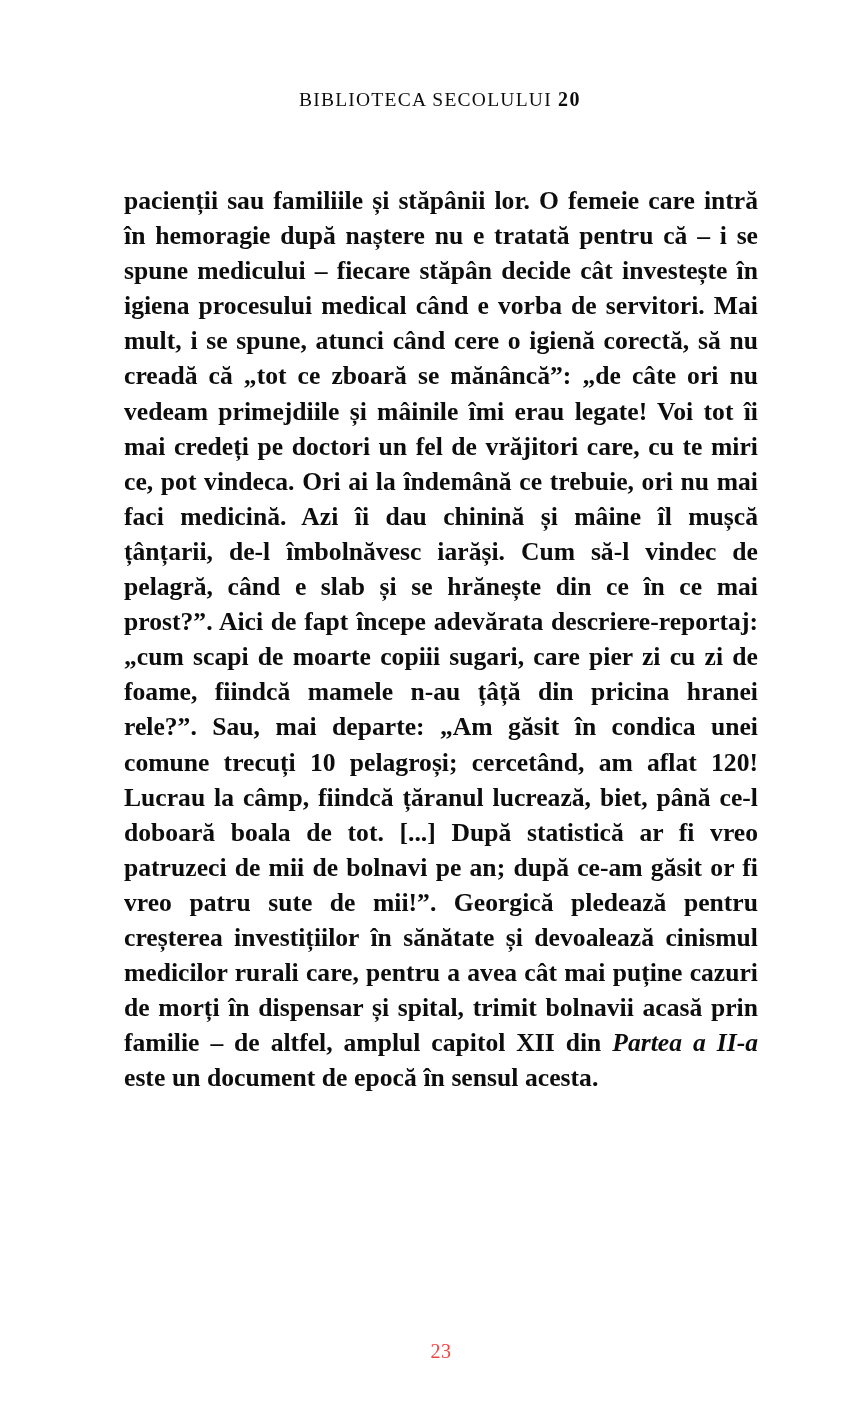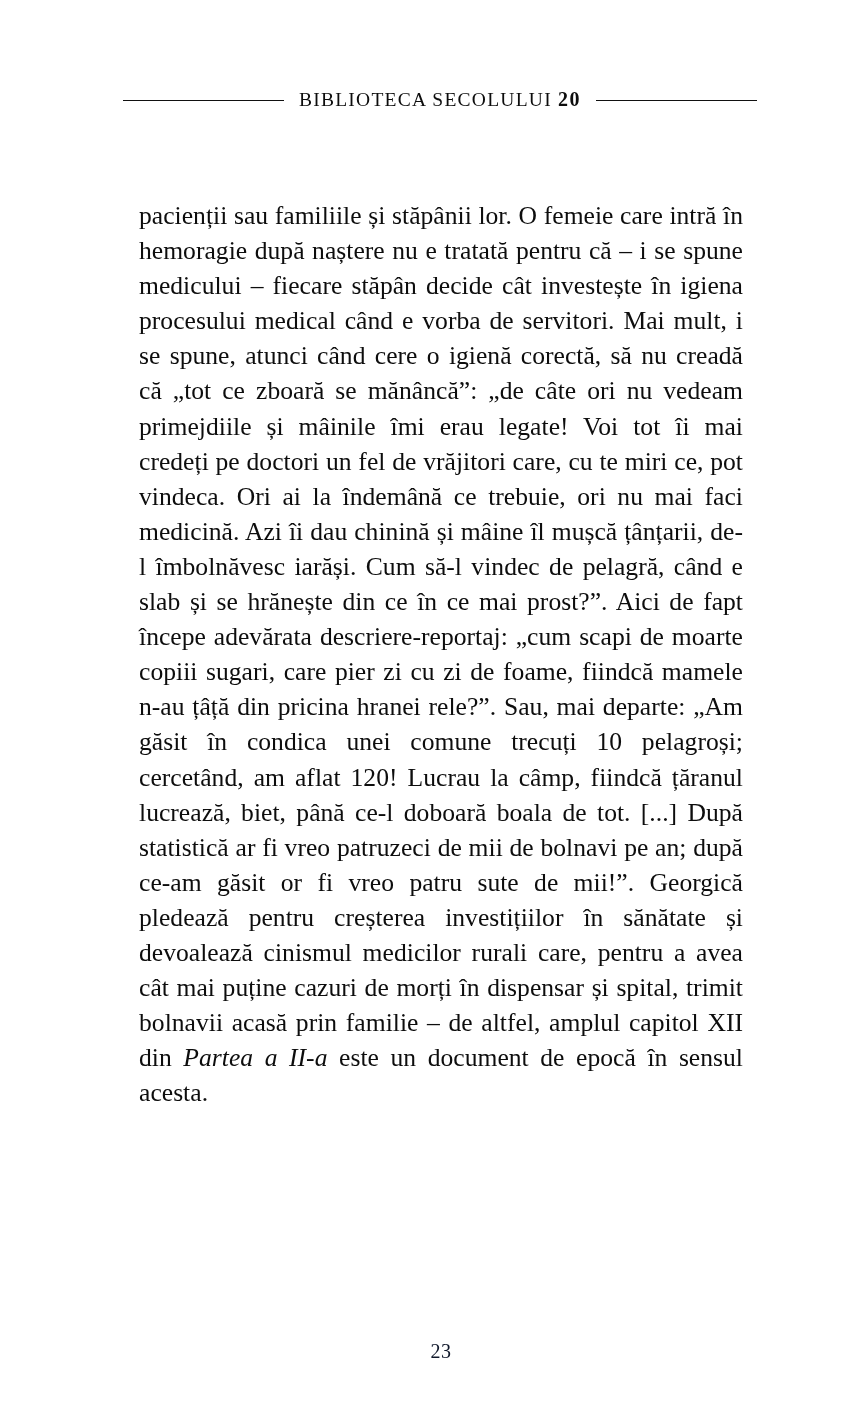--- a/index.html
+++ b/index.html
@@ -27,6 +27,7 @@
     align-items: center;
     justify-content: center;
     gap: 0;
+    flex-direction: column;
   }
   .head-rule {
     flex: 1 1 auto;

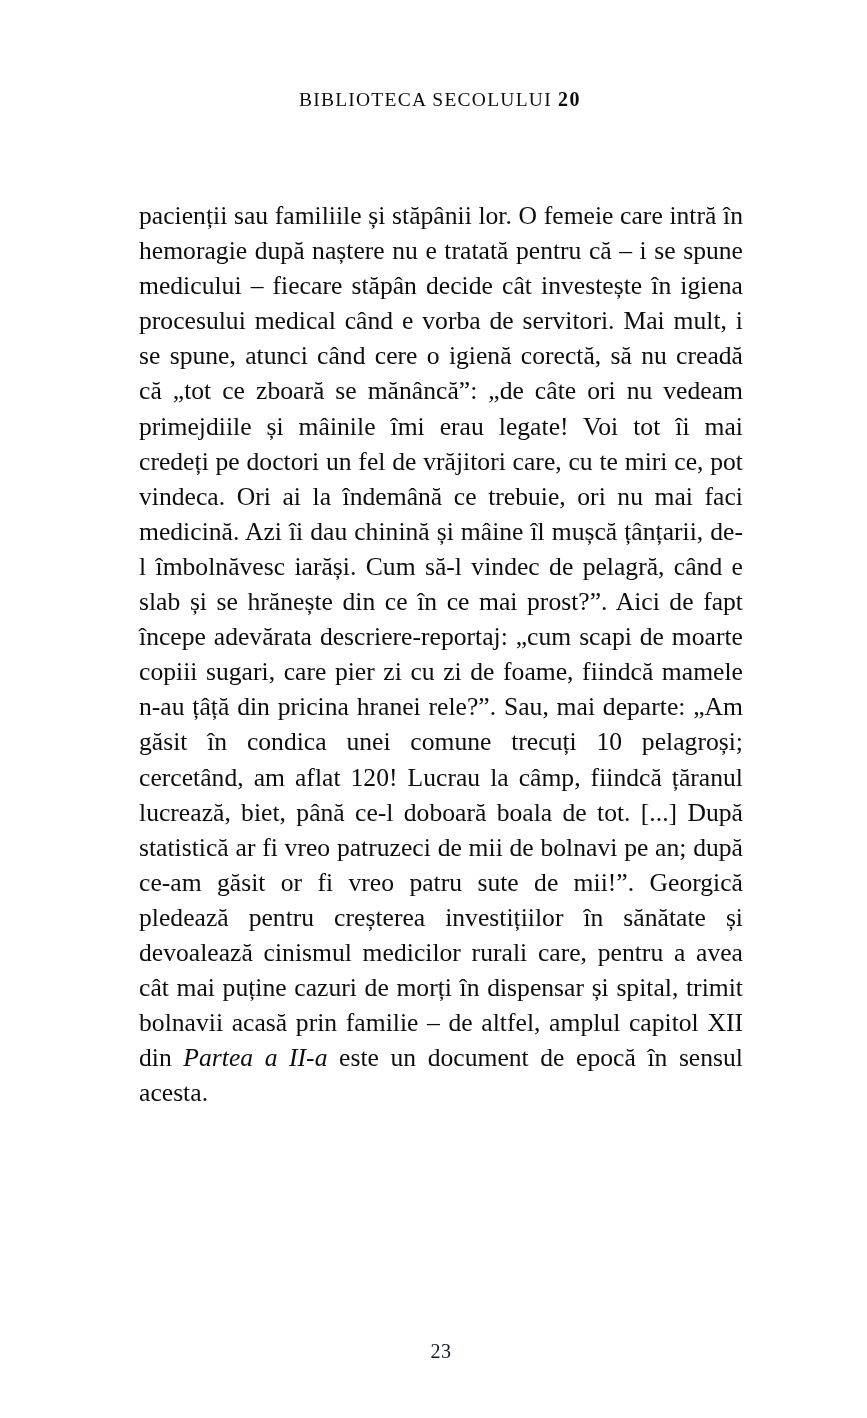--- a/index.html
+++ b/index.html
@@ -60,7 +60,7 @@
     width: 634px;
   }
   p.para {
-    margin: 15px;
+    margin: 0;
     text-align: justify;
     text-justify: inter-word;
     font-size: 25.6px;
@@ -69,6 +69,7 @@
     word-spacing: 0.2px;
     -webkit-hyphens: none;
     hyphens: none;
+    font-weight: bold;
   }
   p.para.indent {
     text-indent: 30px;

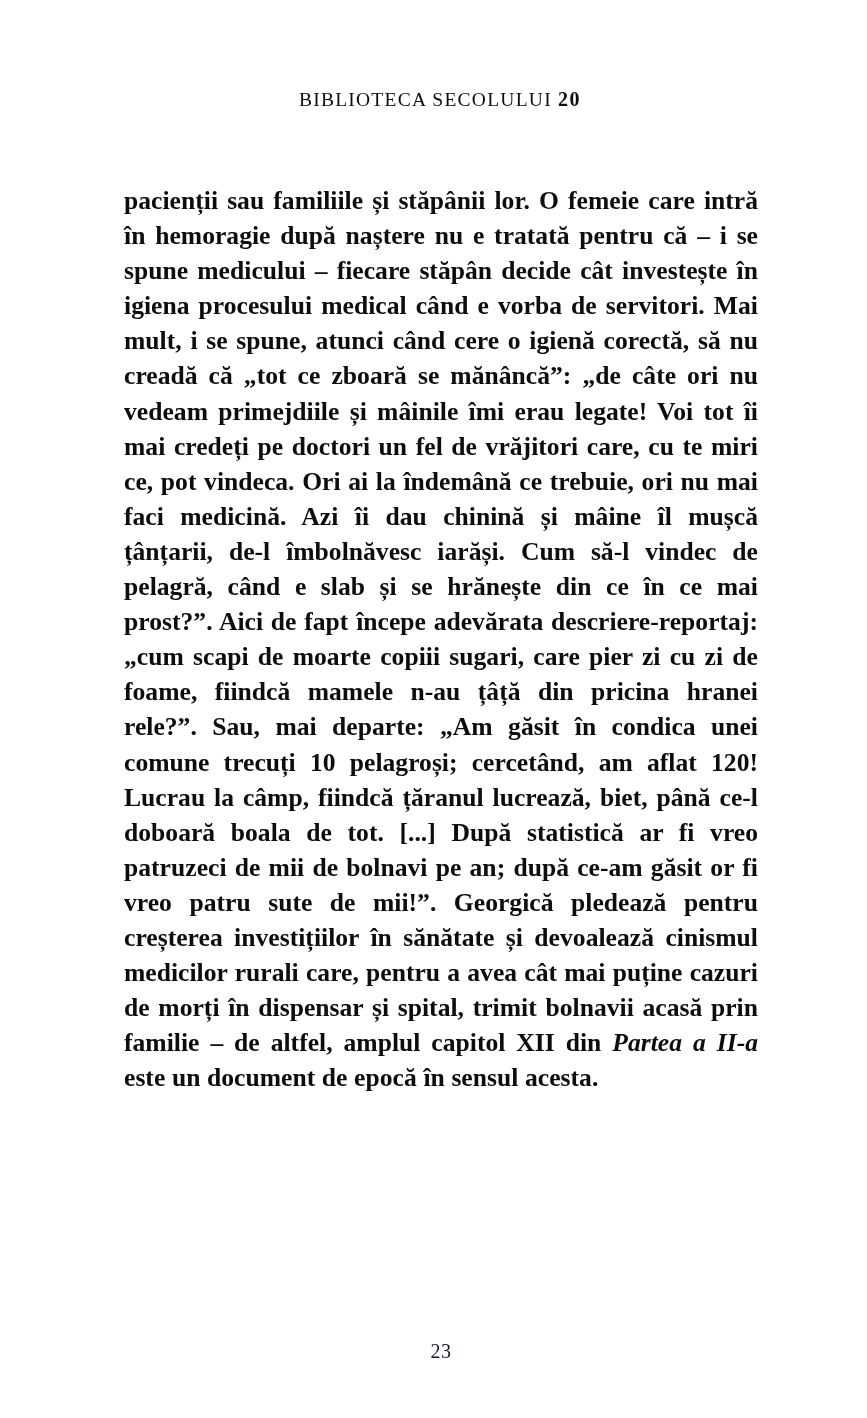--- a/index.html
+++ b/index.html
@@ -87,7 +87,7 @@
     text-align: center;
     font-size: 20px;
     letter-spacing: 0.5px;
-    color: #0f172a;
+    color: #ef4444;
   }
 </style>
 </head>

